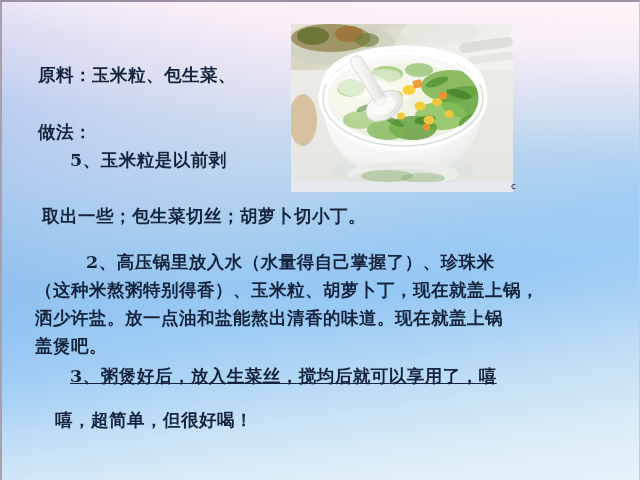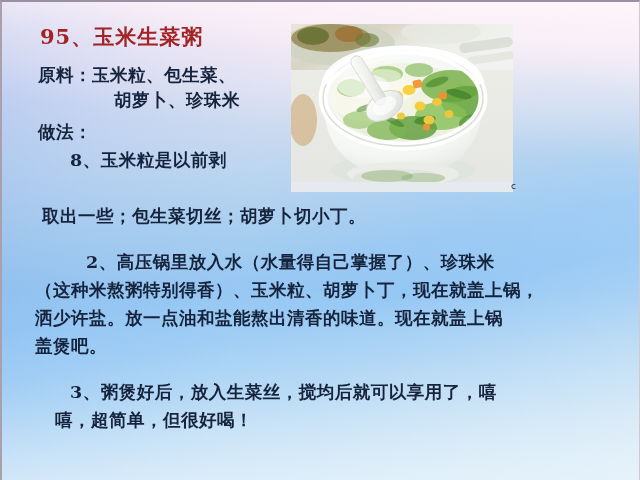--- a/index.html
+++ b/index.html
@@ -260,7 +260,6 @@
 
   <div id="content">
 
-    <div id="title">95、玉米生菜粥</div>
 
     <div class="cn line" id="ing-1">原料：玉米粒、包生菜、</div>
     <div class="cn line" id="ing-2">胡萝卜、珍珠米</div>

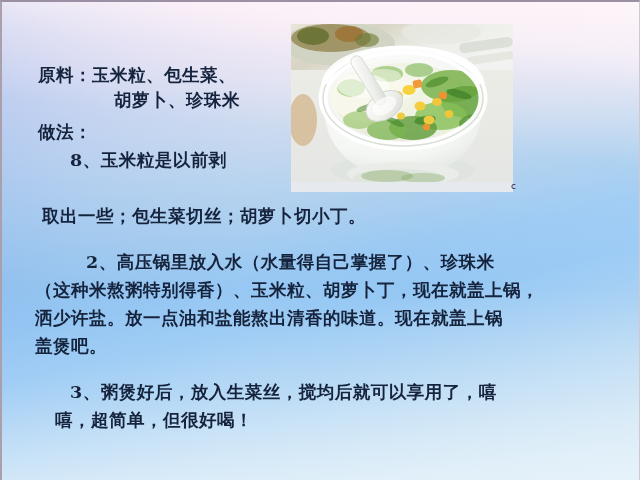--- a/index.html
+++ b/index.html
@@ -262,7 +262,6 @@
 
 
     <div class="cn line" id="ing-1">原料：玉米粒、包生菜、</div>
-    <div class="cn line" id="ing-2">胡萝卜、珍珠米</div>
 
     <div class="cn line" id="method-label">做法：</div>
 

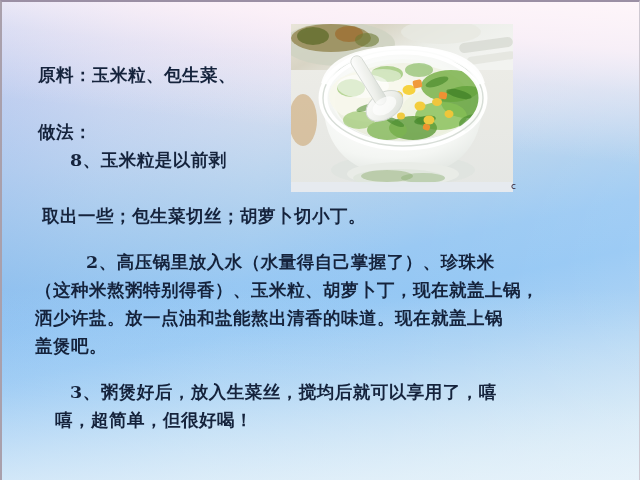--- a/index.html
+++ b/index.html
@@ -265,7 +265,7 @@
 
     <div class="cn line" id="method-label">做法：</div>
 
-    <div class="cn line" id="s1-l1">8、玉米粒是以前剥</div>
+    <div class="cn line" id="s1-l1">5、玉米粒是以前剥</div>
     <div class="cn line" id="s1-l3">取出一些；包生菜切丝；胡萝卜切小丁。</div>
 
     <div class="cn line" id="s2-l1">2、高压锅里放入水（水量得自己掌握了）、珍珠米</div>

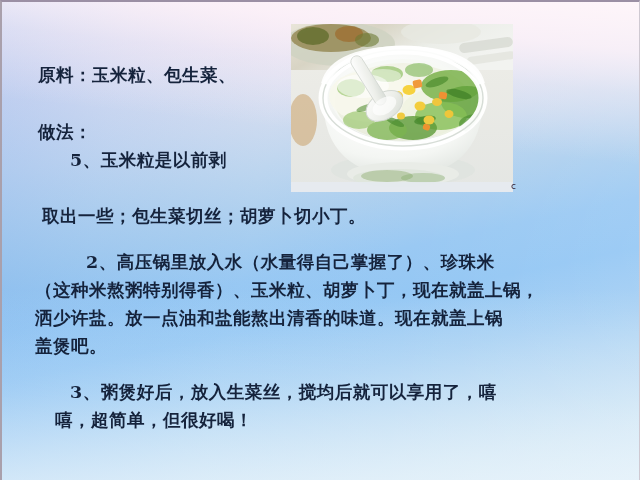--- a/index.html
+++ b/index.html
@@ -110,7 +110,7 @@
   #s2-l3 { left: 33px;  top: 306px; }
   #s2-l4 { left: 33px;  top: 334px; }
 
-  #s3-l1 { left: 68px;  top: 380px; }
+  #s3-l1 { left: 68px;  top: 364px; text-decoration: underline; }
   #s3-l2 { left: 33px;  top: 408px; padding-left: 20px; }
 
   

